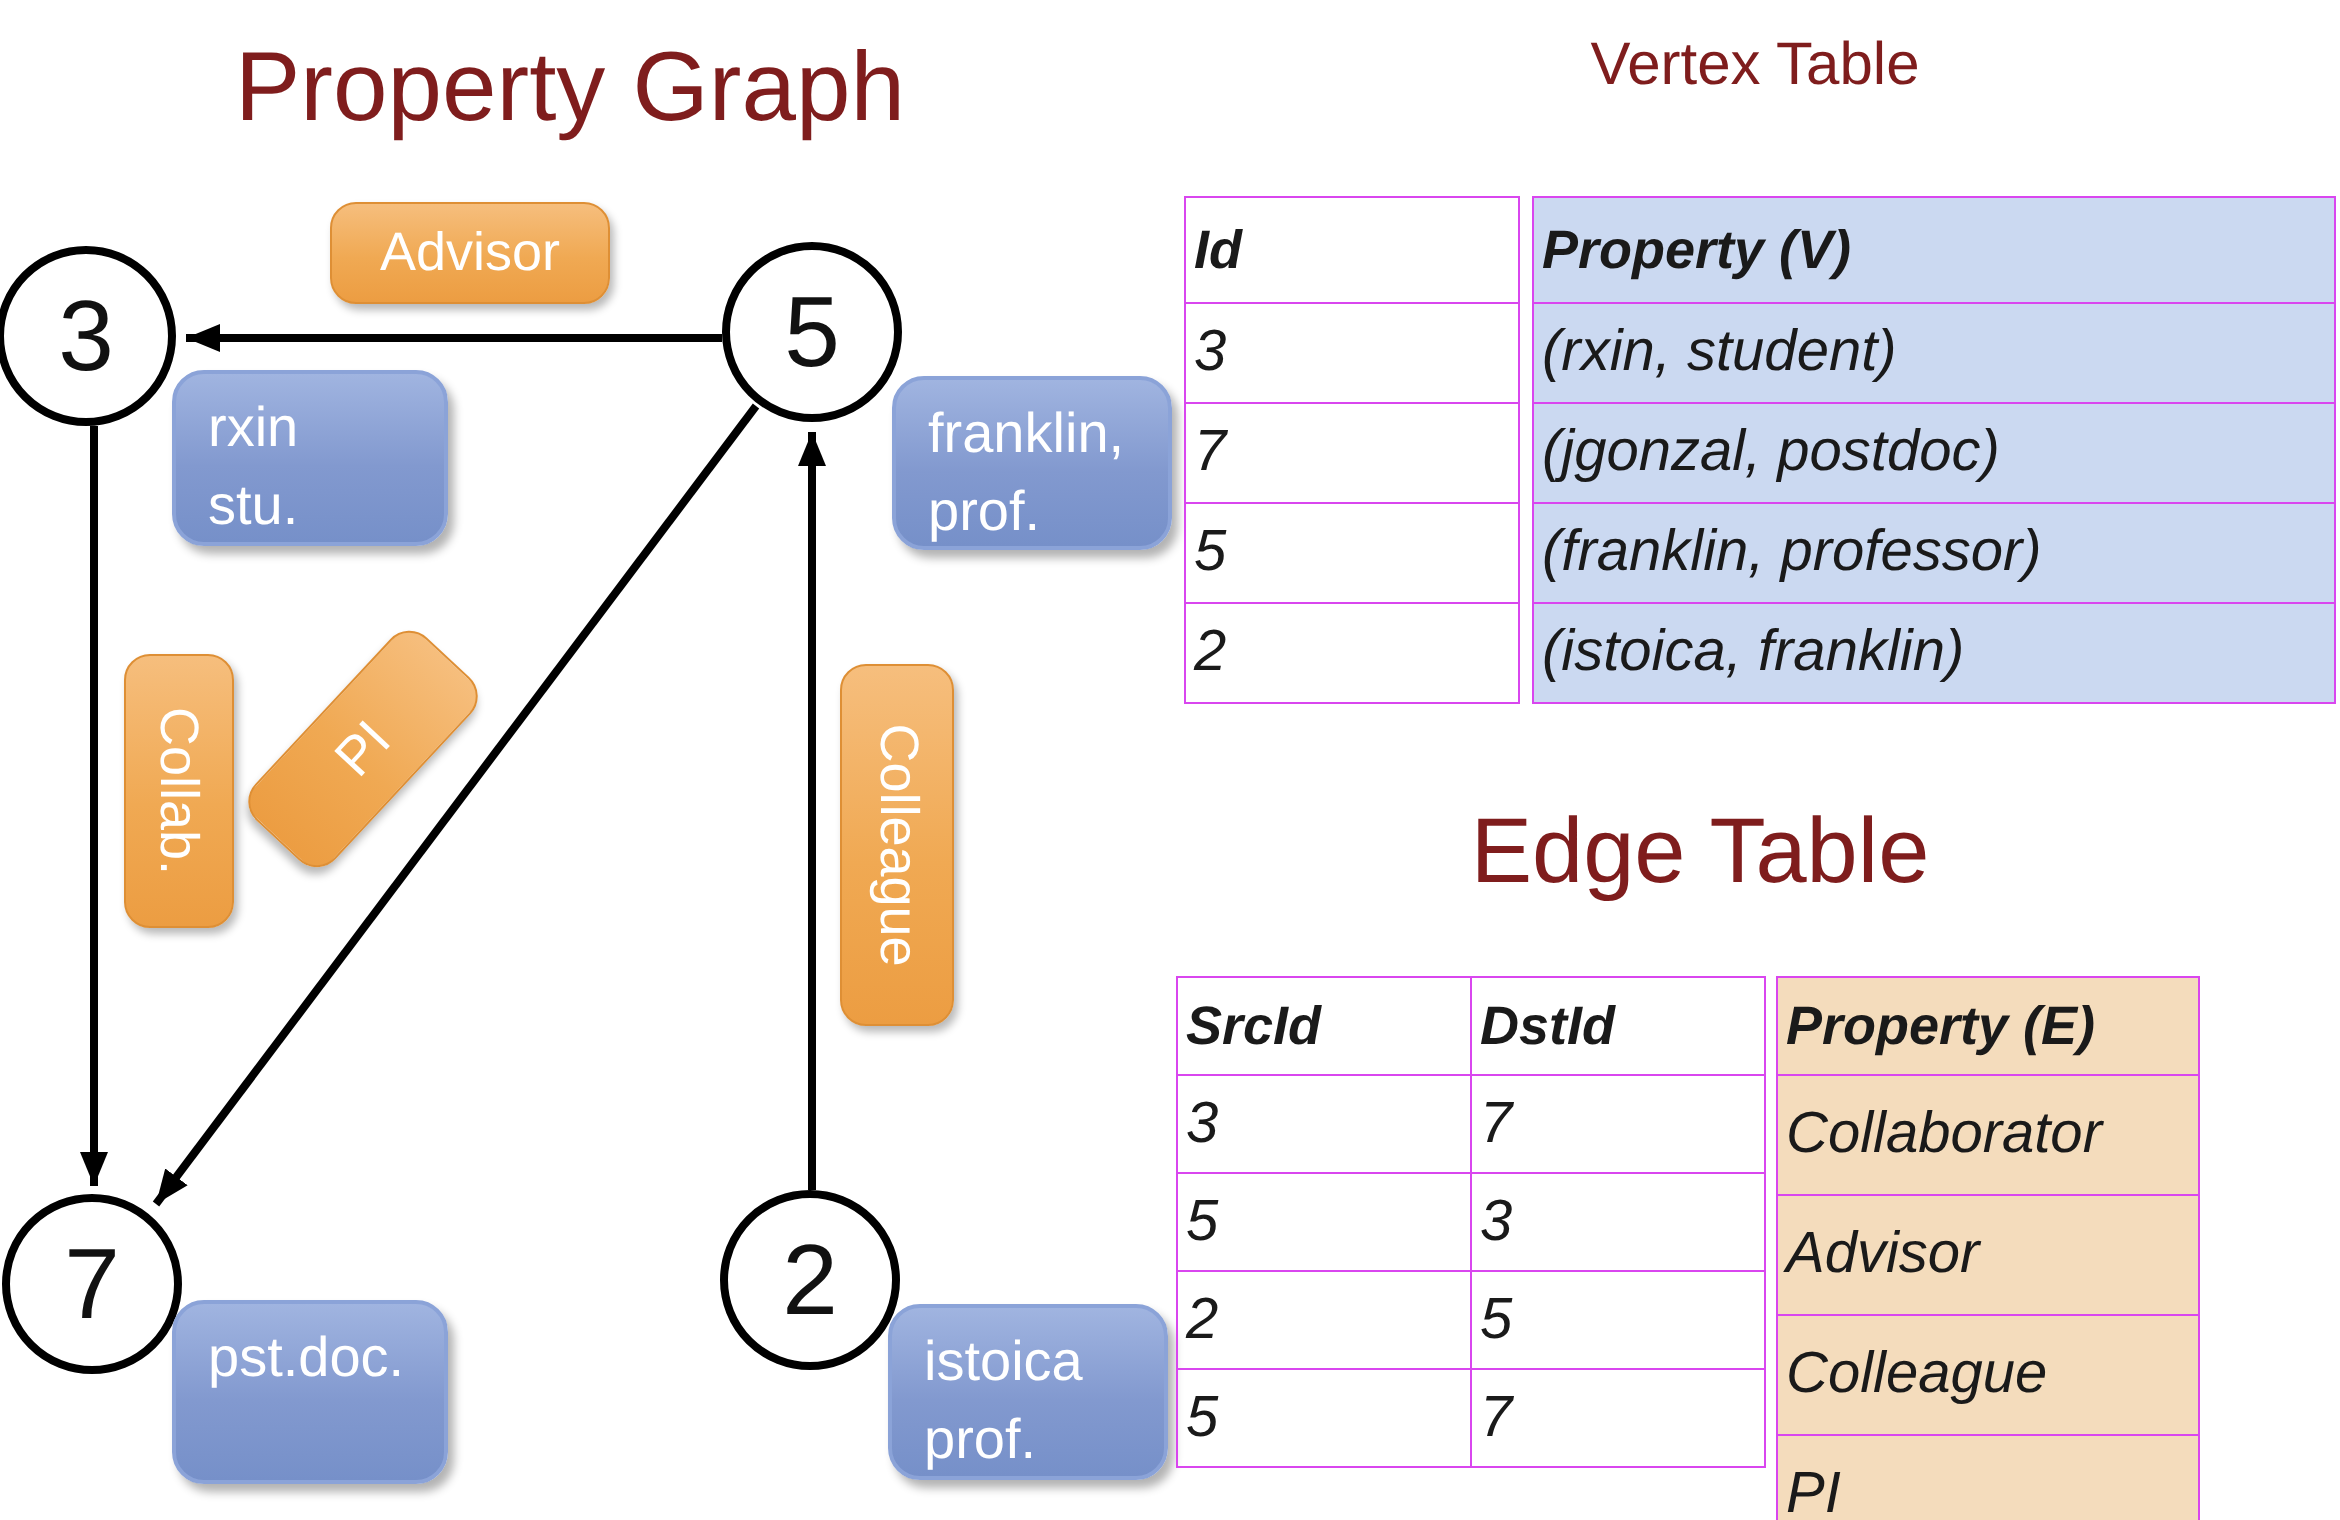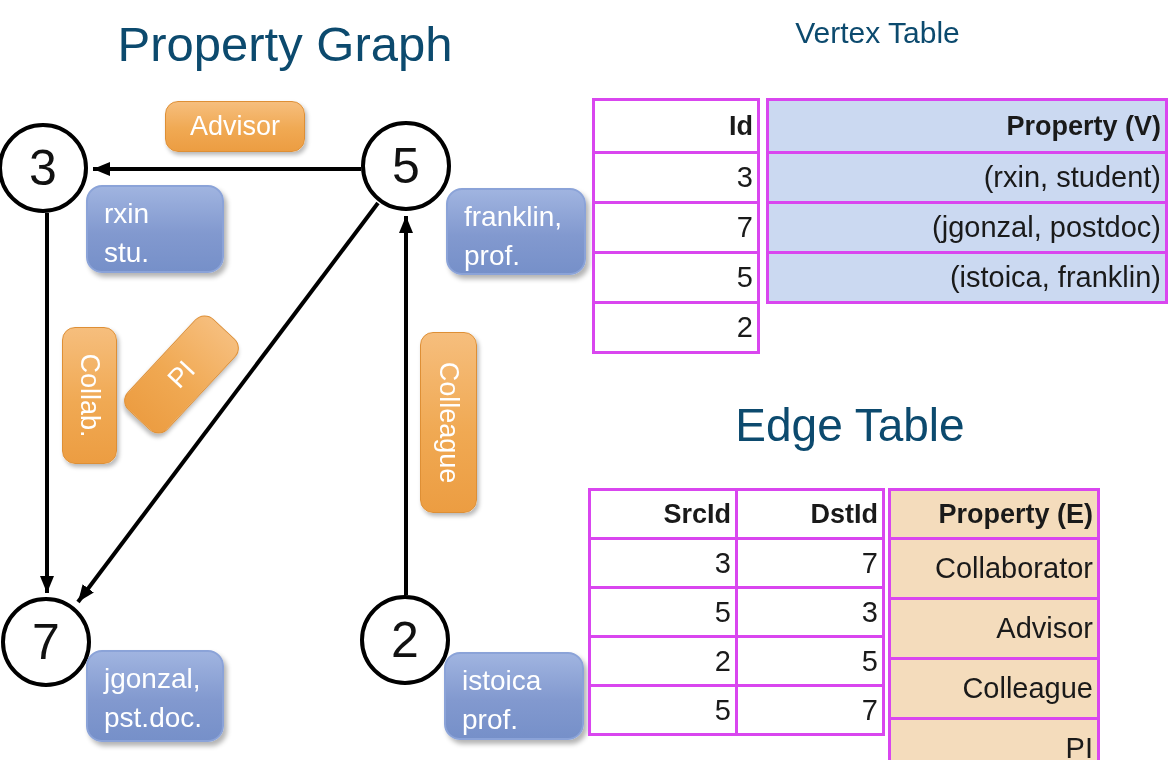--- a/index.html
+++ b/index.html
@@ -9,7 +9,7 @@
 
   
   .big-title{position:absolute;text-align:center;font-size:49px;font-weight:300;
-             letter-spacing:0px;color:#0c4a6e;white-space:nowrap;}
+             letter-spacing:0px;color:#7f1d1d;white-space:nowrap;}
   #pg-title{left:0;top:16px;width:570px;}
   #vt-title{left:585px;top:16px;width:585px;font-size:30px;}
   #et-title{left:540px;top:398px;width:620px;font-size:46px;}

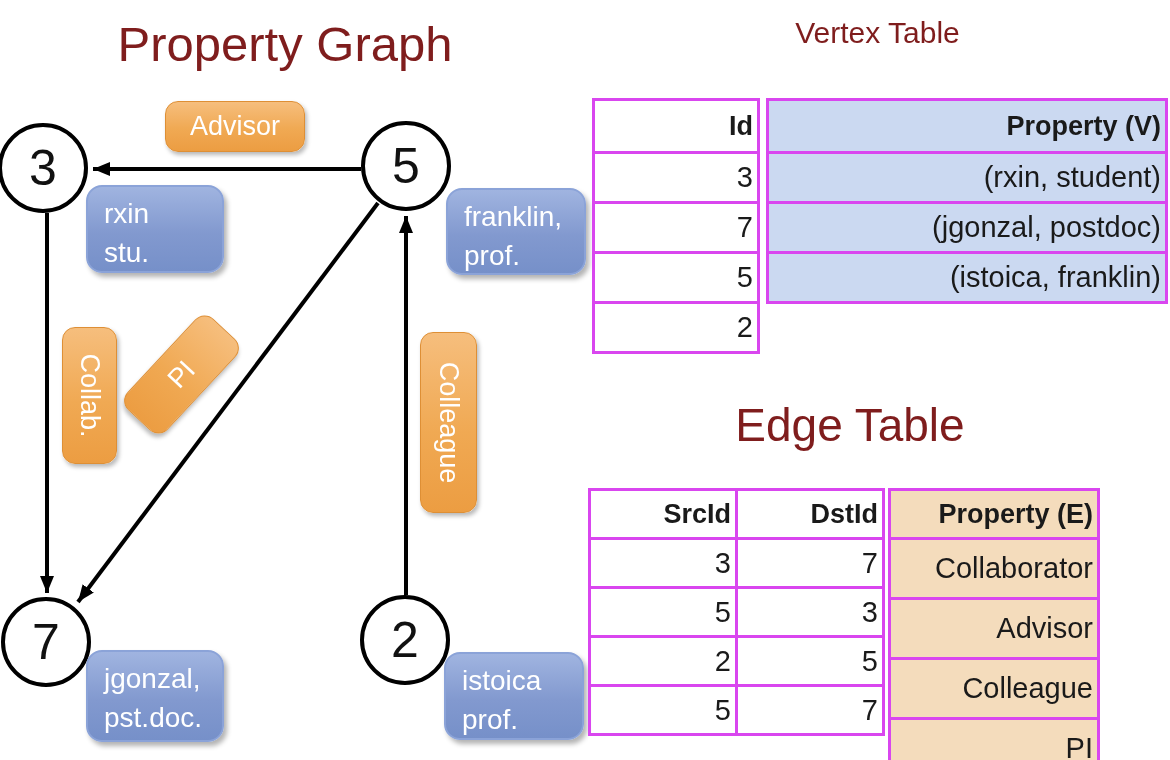--- a/index.html
+++ b/index.html
@@ -48,8 +48,8 @@
 
   
   table.t{position:absolute;border-collapse:collapse;table-layout:fixed;}
-  table.t th, table.t td{border:3px solid #d946ef;text-align:right;vertical-align:middle;
-                         padding:0 4px;overflow:hidden;white-space:nowrap;}
+  table.t th, table.t td{border:1px solid #d946ef;text-align:left;vertical-align:middle;
+                         padding:0 4px;overflow:hidden;white-space:nowrap;font-style:italic;}
   table.t th{font-size:27px;font-weight:bold;height:53px;}
   table.t td{font-size:29px;font-weight:300;height:50px;}
   .fill-blue th,.fill-blue td{background:#cbd9f1;}

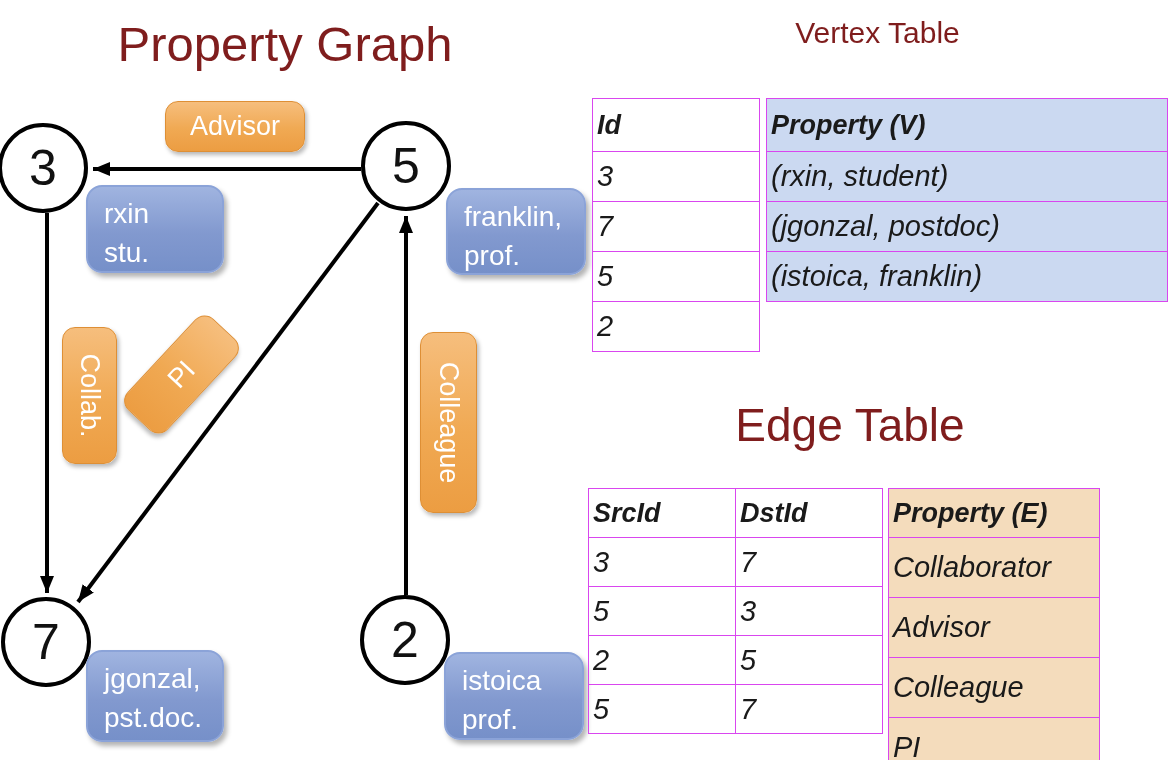--- a/index.html
+++ b/index.html
@@ -161,6 +161,9 @@
           <td>(jgonzal, postdoc)</td>
         </tr>
     <tr>
+          <td>(franklin, professor)</td>
+        </tr>
+    <tr>
           <td>(istoica, franklin)</td>
         </tr>
   </tbody>

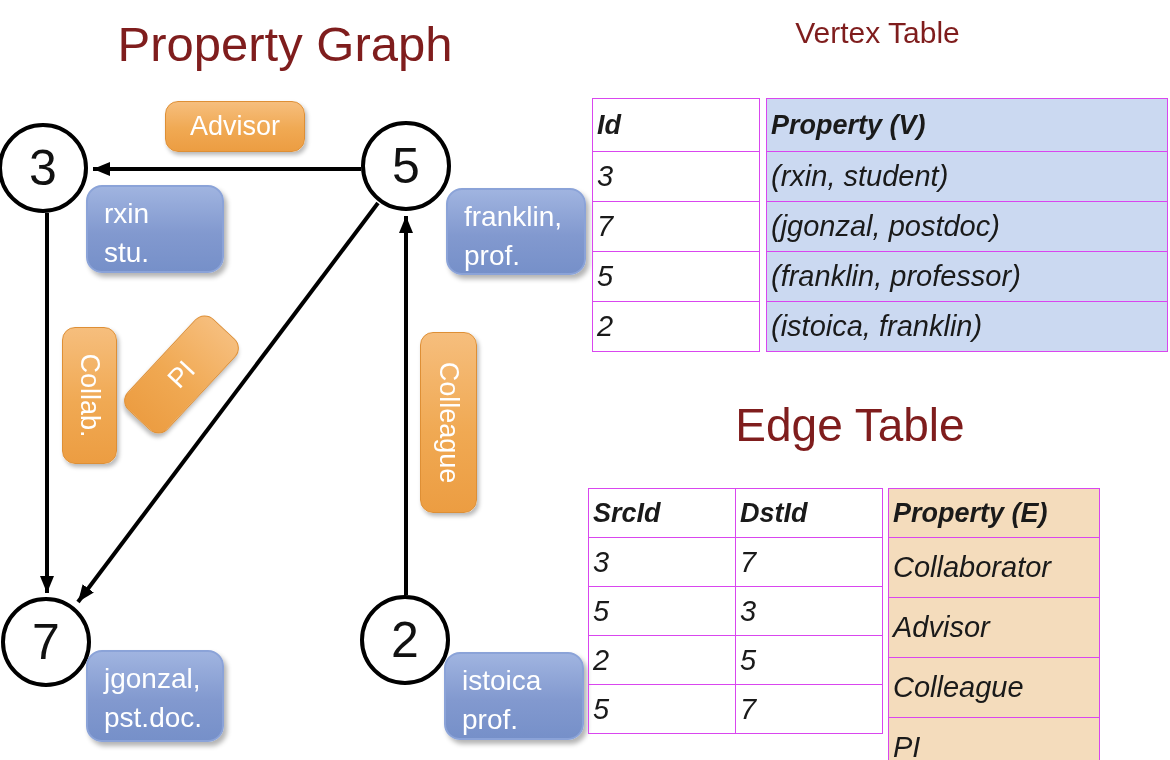--- a/index.html
+++ b/index.html
@@ -118,7 +118,6 @@
       <div>prof.</div>
     </div>
     <div id="jgonzal" class="vlabel">
-      <div>jgonzal,</div>
       <div>pst.doc.</div>
     </div>
     <div id="istoica" class="vlabel">

